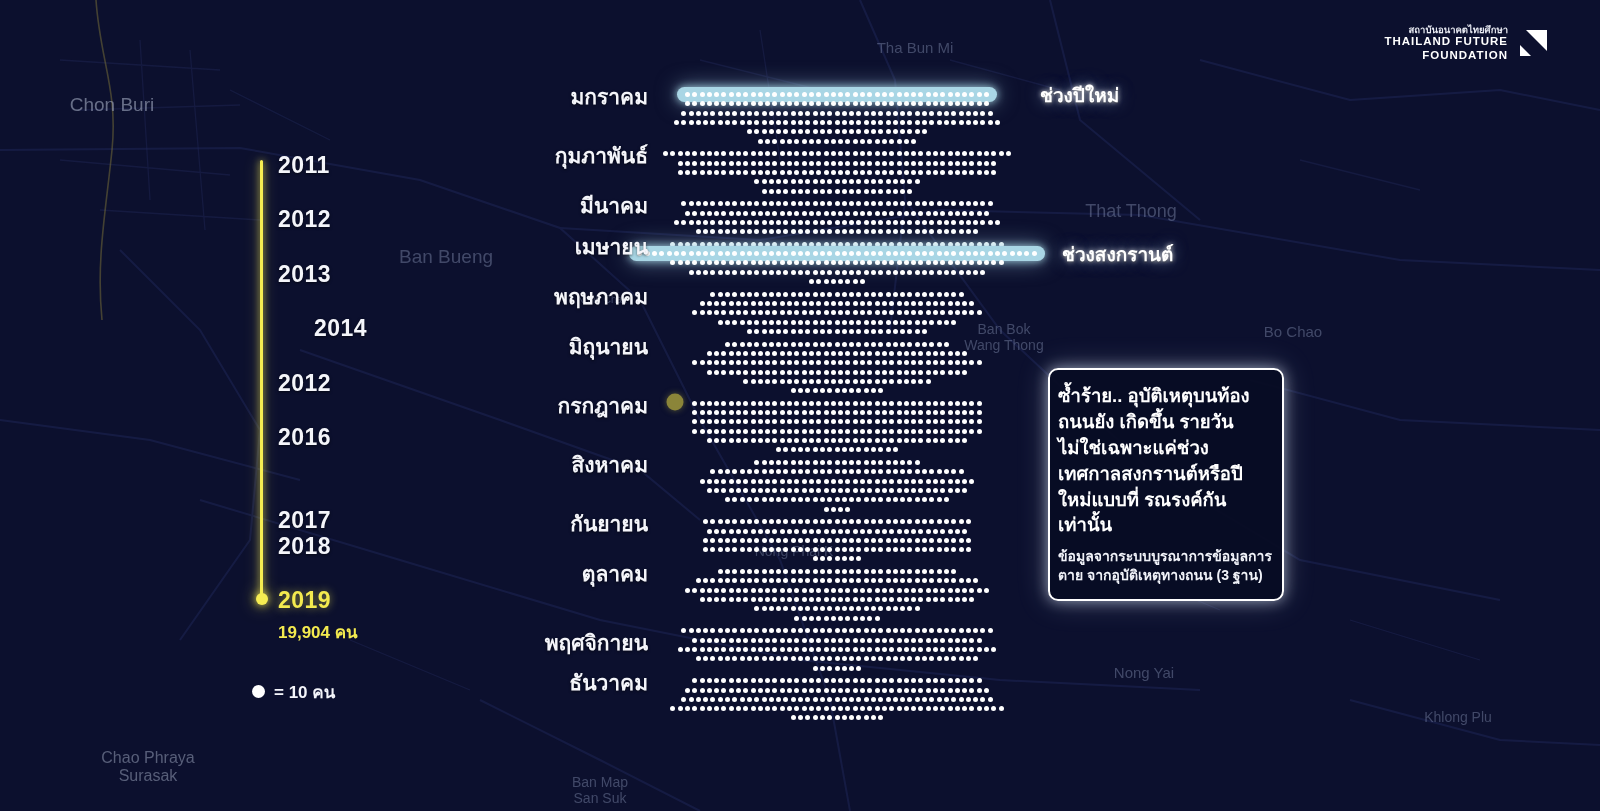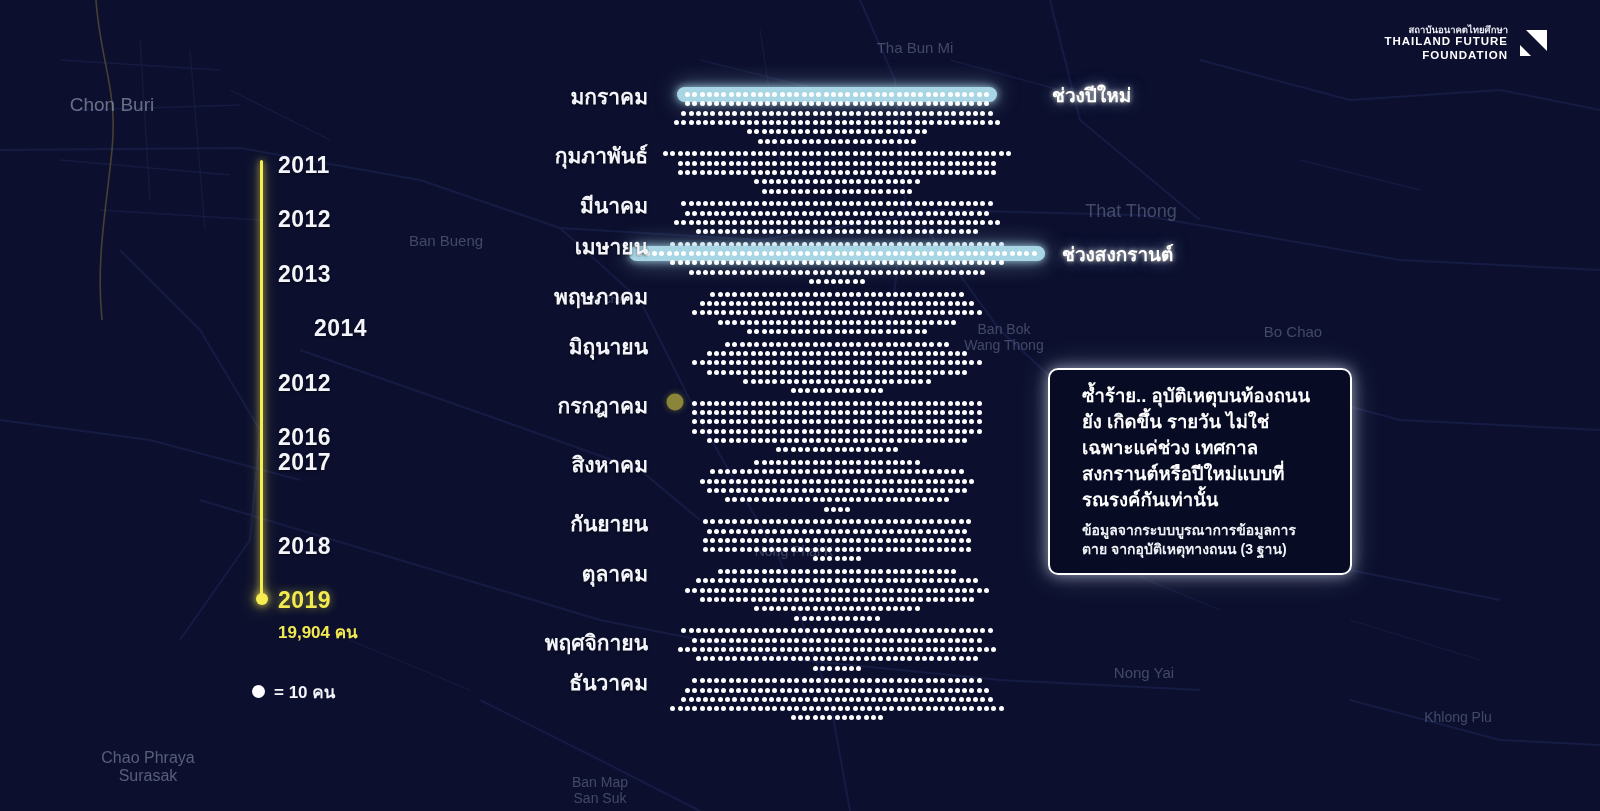--- a/index.html
+++ b/index.html
@@ -2652,7 +2652,7 @@
     </div>
   <div id="olive-dot" style="left: 675px; top: 402px; background: rgb(139, 133, 57);"></div>
 
-  <div id="callout-newyear" class="callout" style="left: 1040px; top: 94.6px; margin-left: 12px;">ช่วงปีใหม่</div>
+  <div id="callout-newyear" class="callout" style="left: 1040px; top: 94.6px;">ช่วงปีใหม่</div>
   <div id="callout-songkran" class="callout" style="left: 1062px; top: 253.6px;">ช่วงสงกรานต์</div>
 
   <div id="annotation">

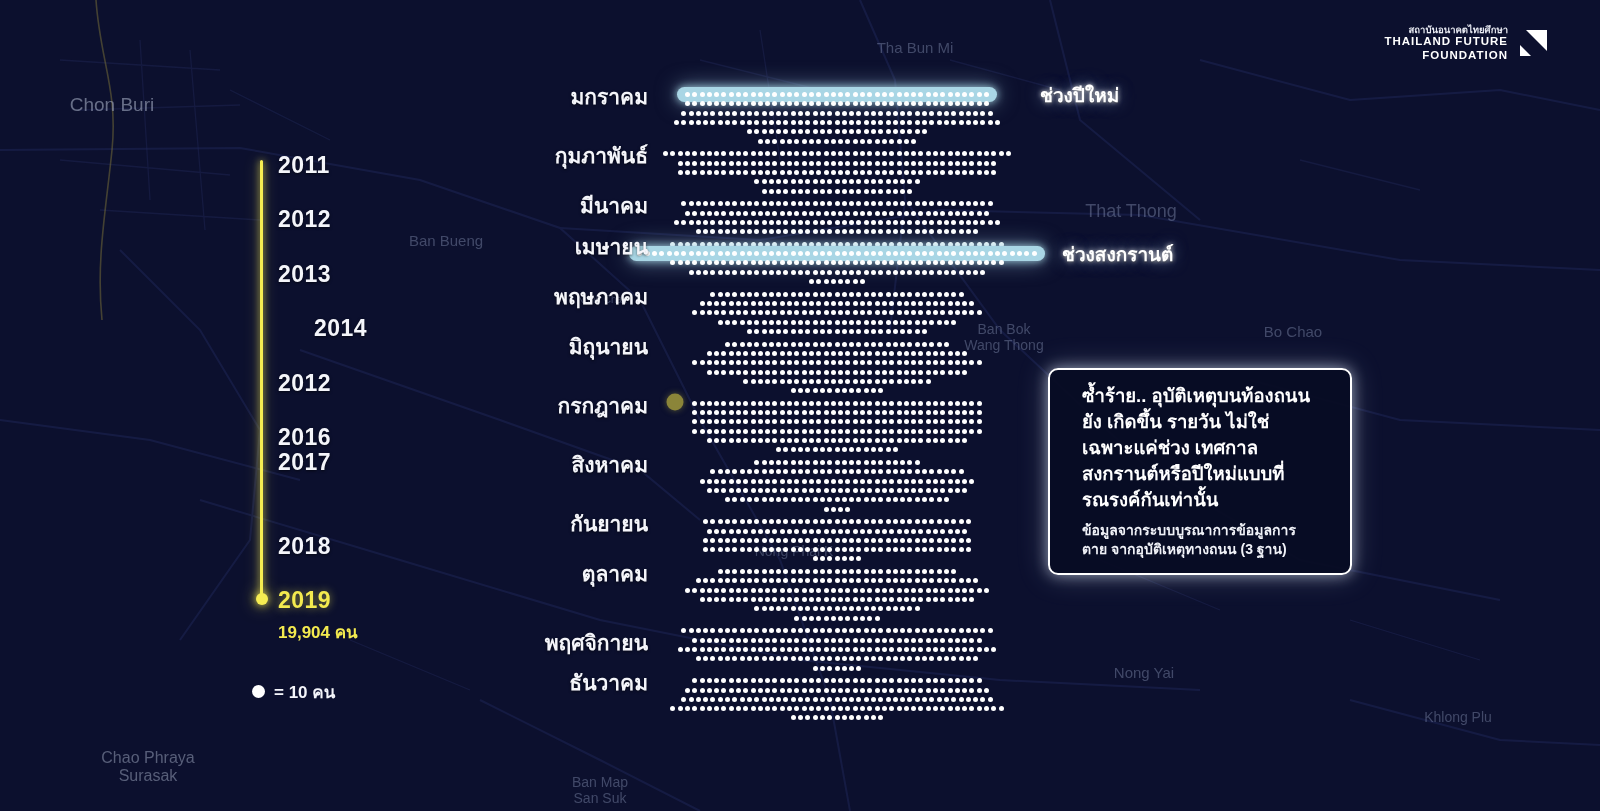--- a/index.html
+++ b/index.html
@@ -116,7 +116,7 @@
       <div class="map-label" style="left: 898px; top: 48px; font-size: 15px; color: rgba(130, 142, 175, 0.45); margin-left: 17px;">
         <div>Tha Bun Mi</div>
       </div>
-      <div class="map-label" style="left: 446px; top: 241px; font-size: 15px; color: rgba(130, 142, 175, 0.45);">
+      <div class="map-label" style="left: 446px; top: 257px; font-size: 19px; color: rgba(130, 142, 175, 0.45);">
         <div>Ban Bueng</div>
       </div>
       <div class="map-label" style="left: 1131px; top: 211px; font-size: 18px; color: rgba(130, 142, 175, 0.45);">

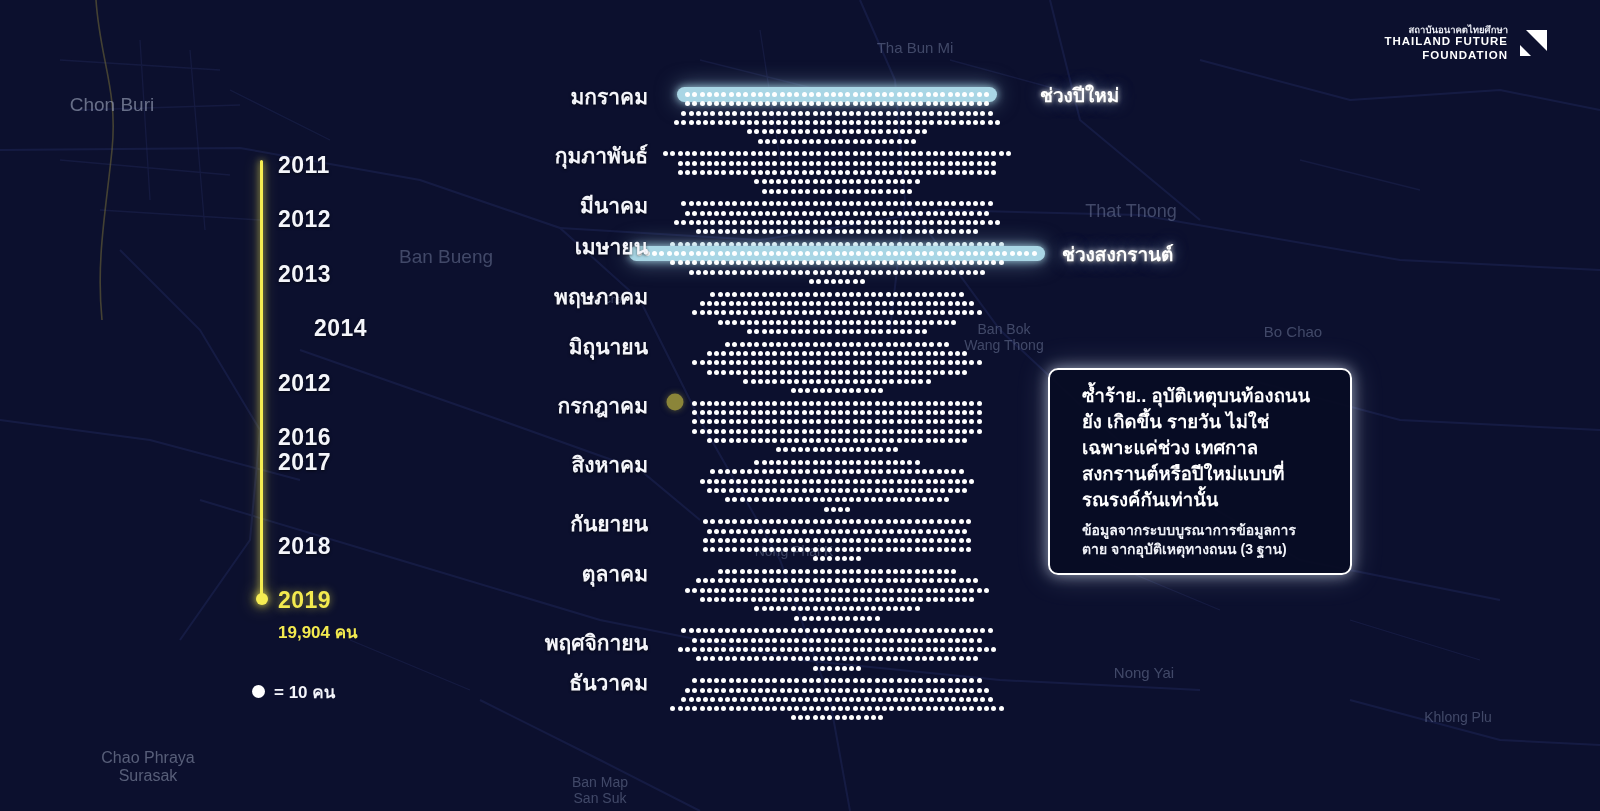--- a/index.html
+++ b/index.html
@@ -64,8 +64,8 @@
   }
   
   #annotation{
-    position:absolute;left:1048px;top:368px;width:304px;box-sizing:border-box;
-    padding:13px 32px 14px;border:2.5px solid #fff;border-radius:10px;
+    position:absolute;left:1048px;top:368px;width:236px;box-sizing:border-box;
+    padding:13px 8px 14px;border:2.5px solid #fff;border-radius:10px;
     background:rgba(8,12,36,.93);
     box-shadow:0 0 14px rgba(225,238,255,.55),0 0 30px rgba(225,238,255,.25);
   }

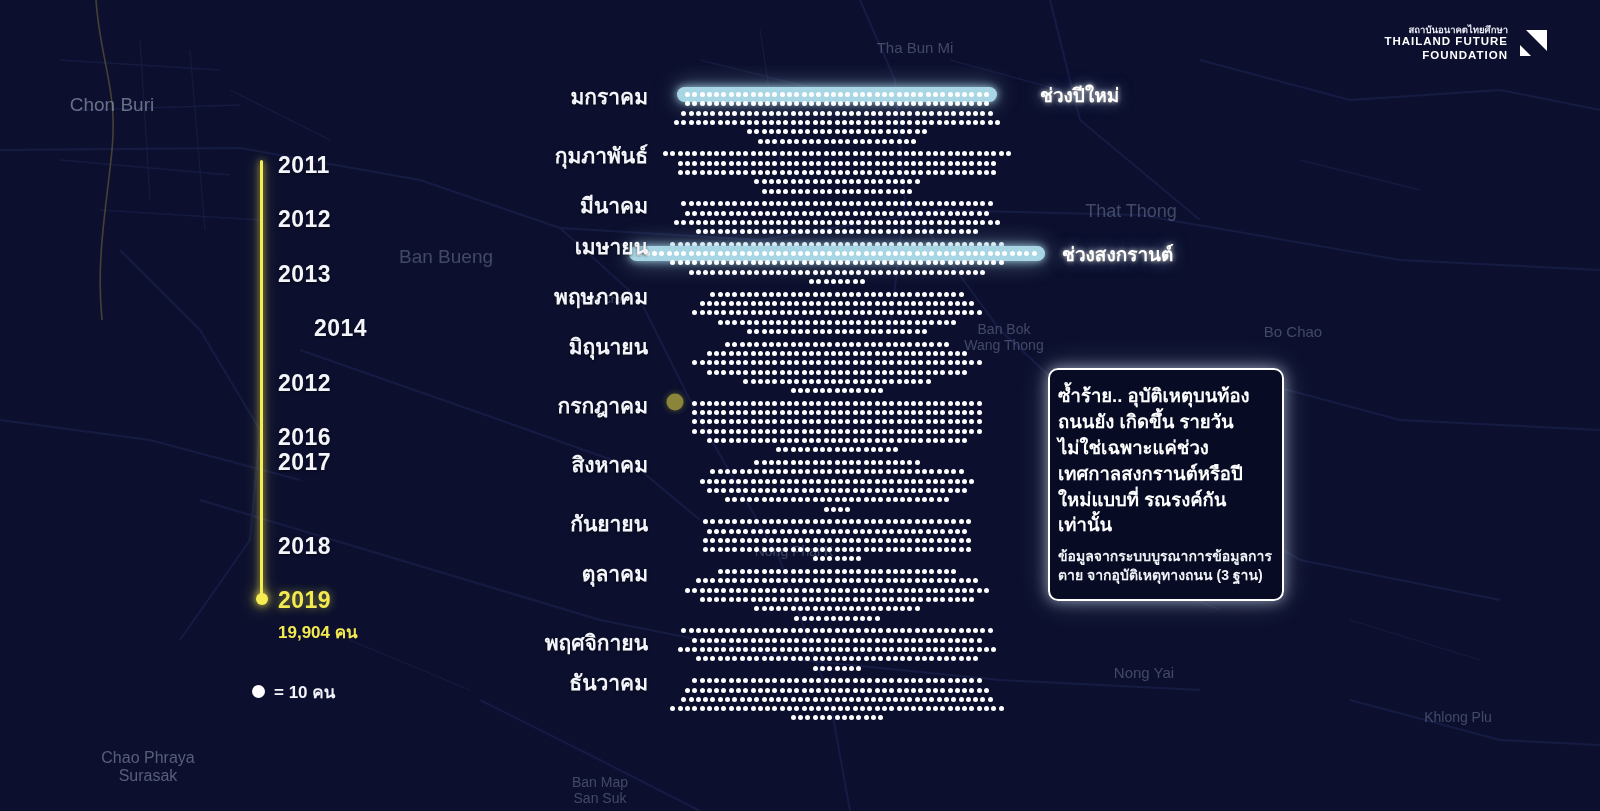--- a/index.html
+++ b/index.html
@@ -172,7 +172,7 @@
       <div class="year-label" style="top: 328.2px; margin-left: 36px;">2014</div>
       <div class="year-label" style="top: 382.6px;">2012</div>
       <div class="year-label" style="top: 437px;">2016</div>
-      <div class="year-label" style="top: 462px;">2017</div>
+      <div class="year-label" style="top: 520px;">2017</div>
       <div class="year-label" style="top: 545.8px;">2018</div>
       <div class="year-label active" style="top: 600.2px;">2019</div>
     </div>

